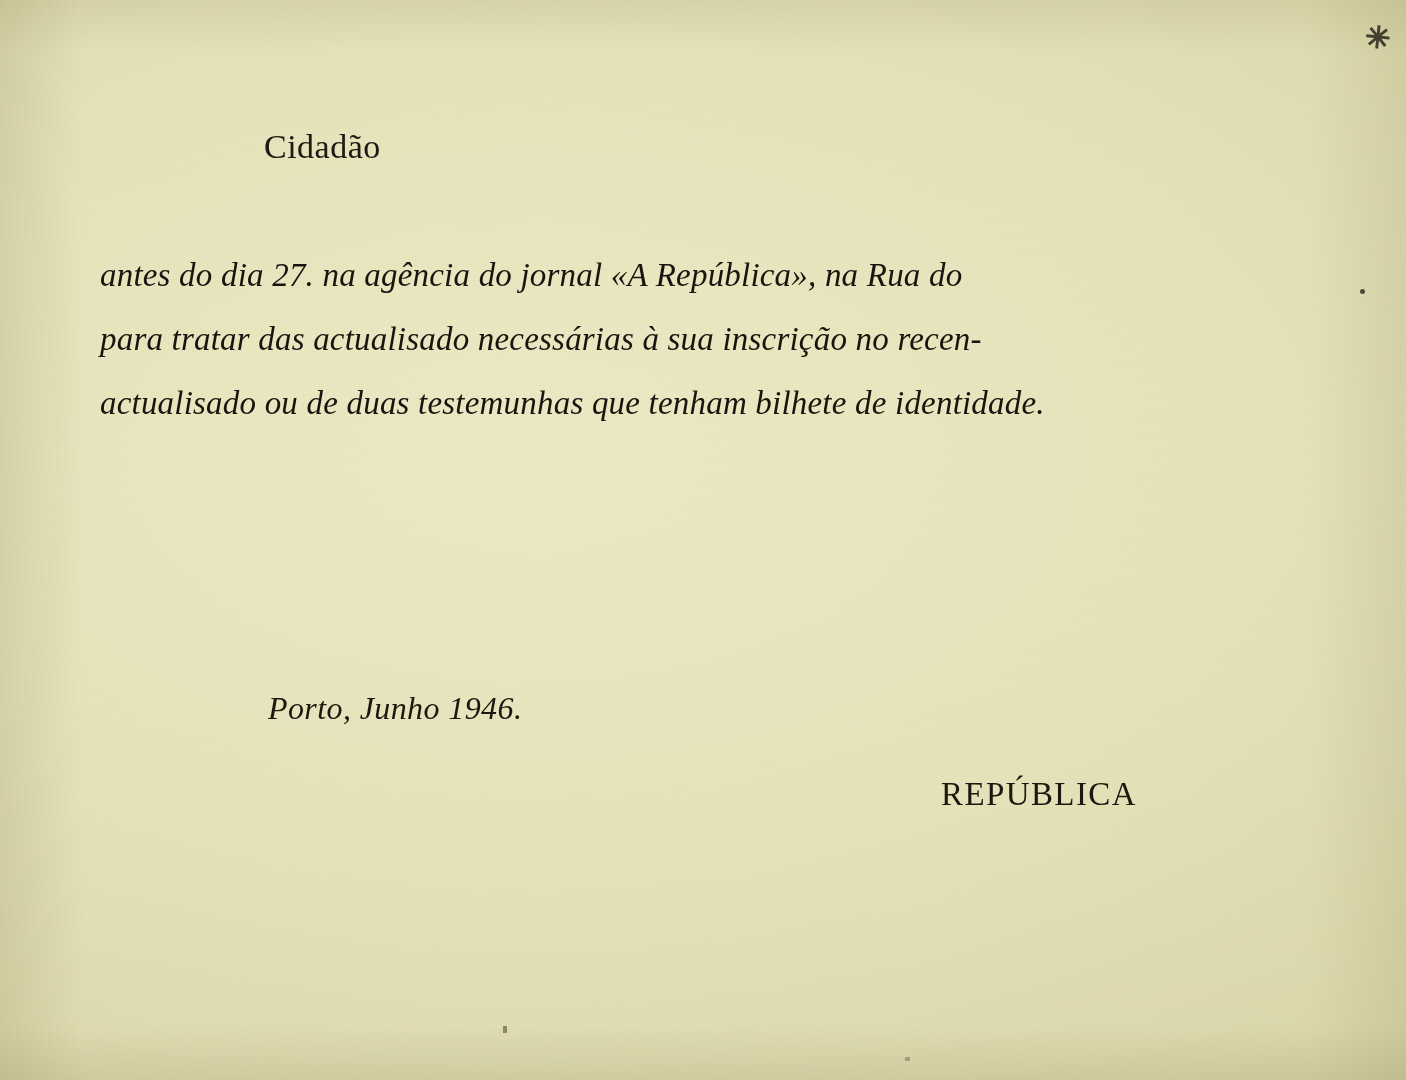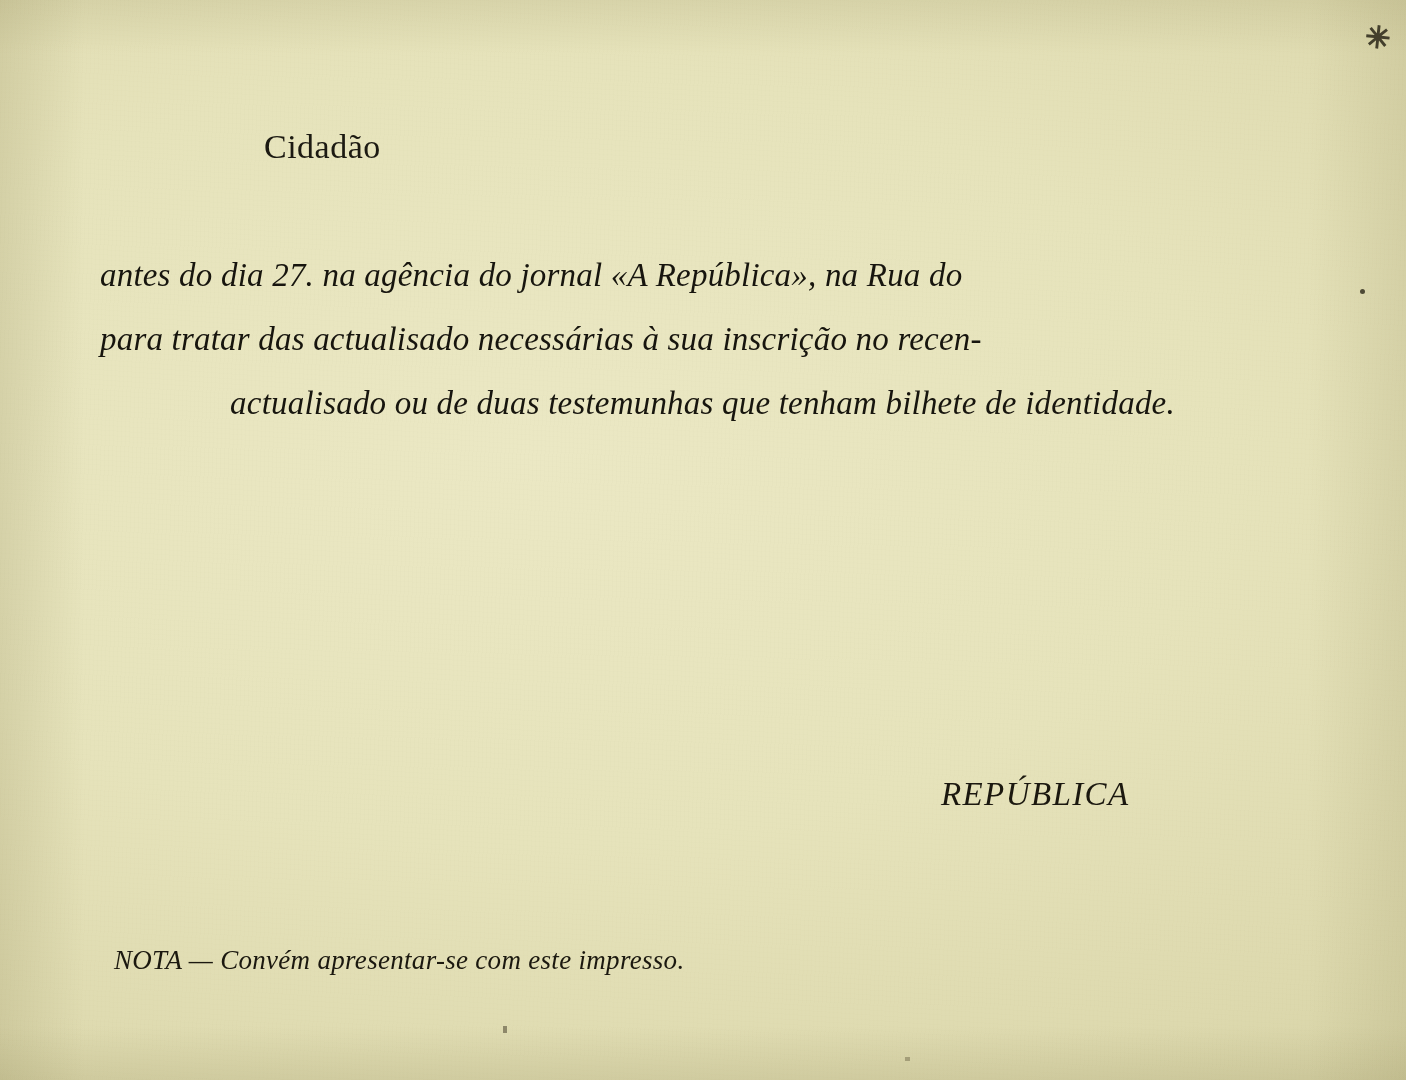--- a/index.html
+++ b/index.html
@@ -81,7 +81,7 @@
     letter-spacing: .2px;
   }
   .body-text .ln.last {
-    text-align: center;
+    text-align: left;
   }
 
   .place-date {

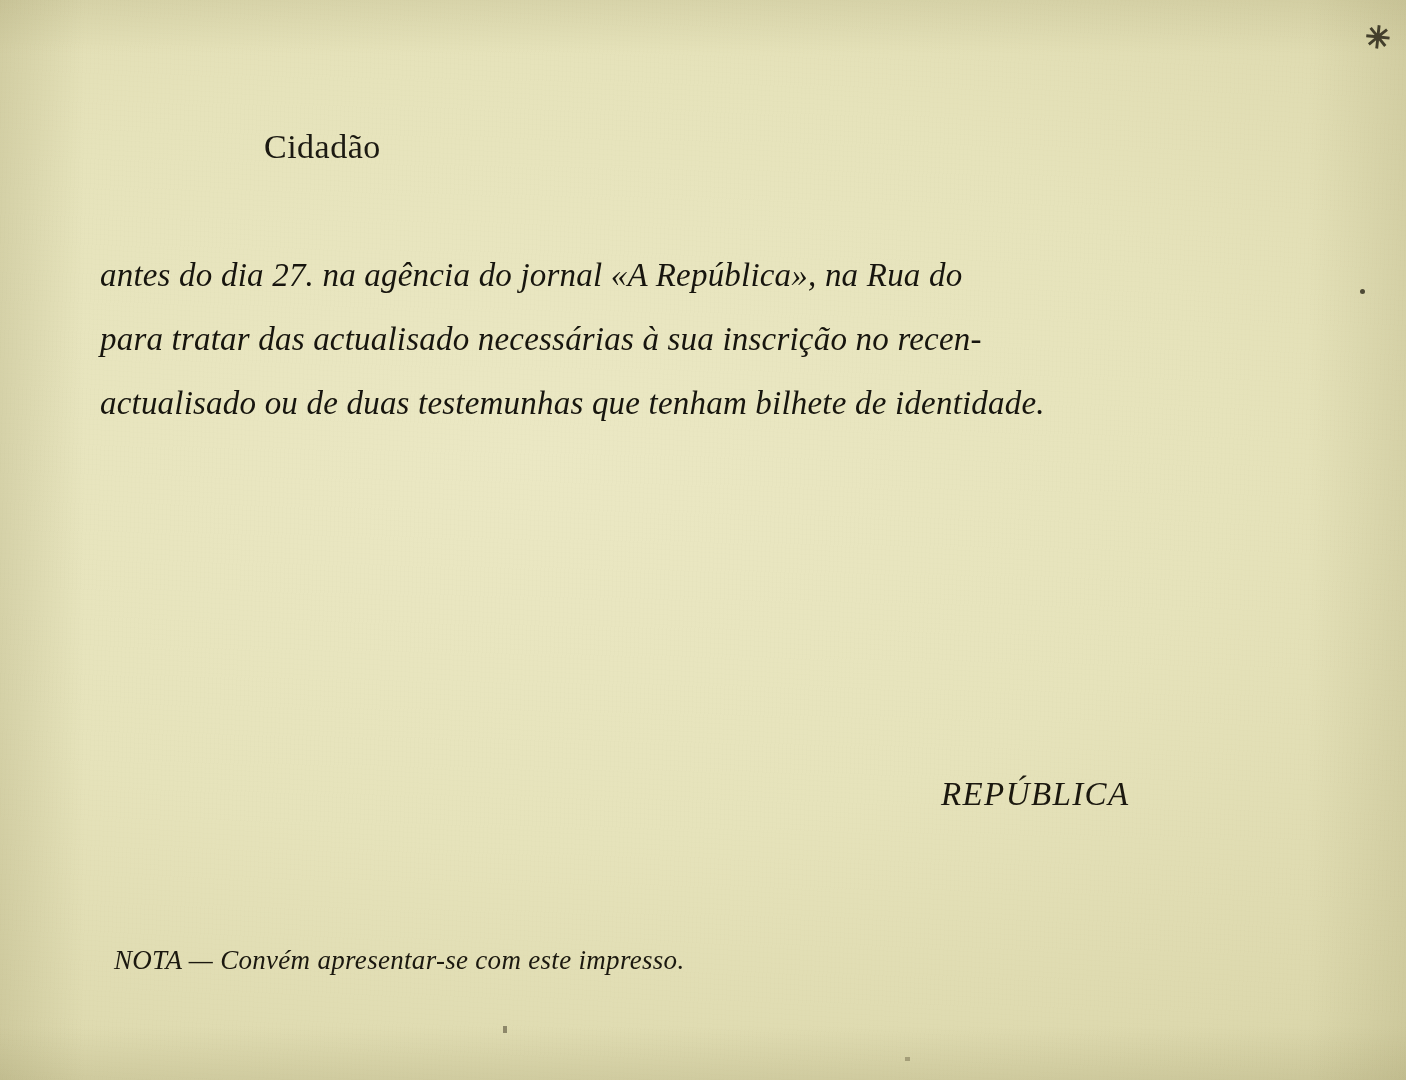--- a/index.html
+++ b/index.html
@@ -178,6 +178,7 @@
       <span class="ln last">actualisado ou de duas testemunhas que tenham bilhete de identidade.</span>
     </div>
 
+    <div class="place-date">Porto, Junho 1946.</div>
 
     <div class="signature">REPÚBLICA</div>
 

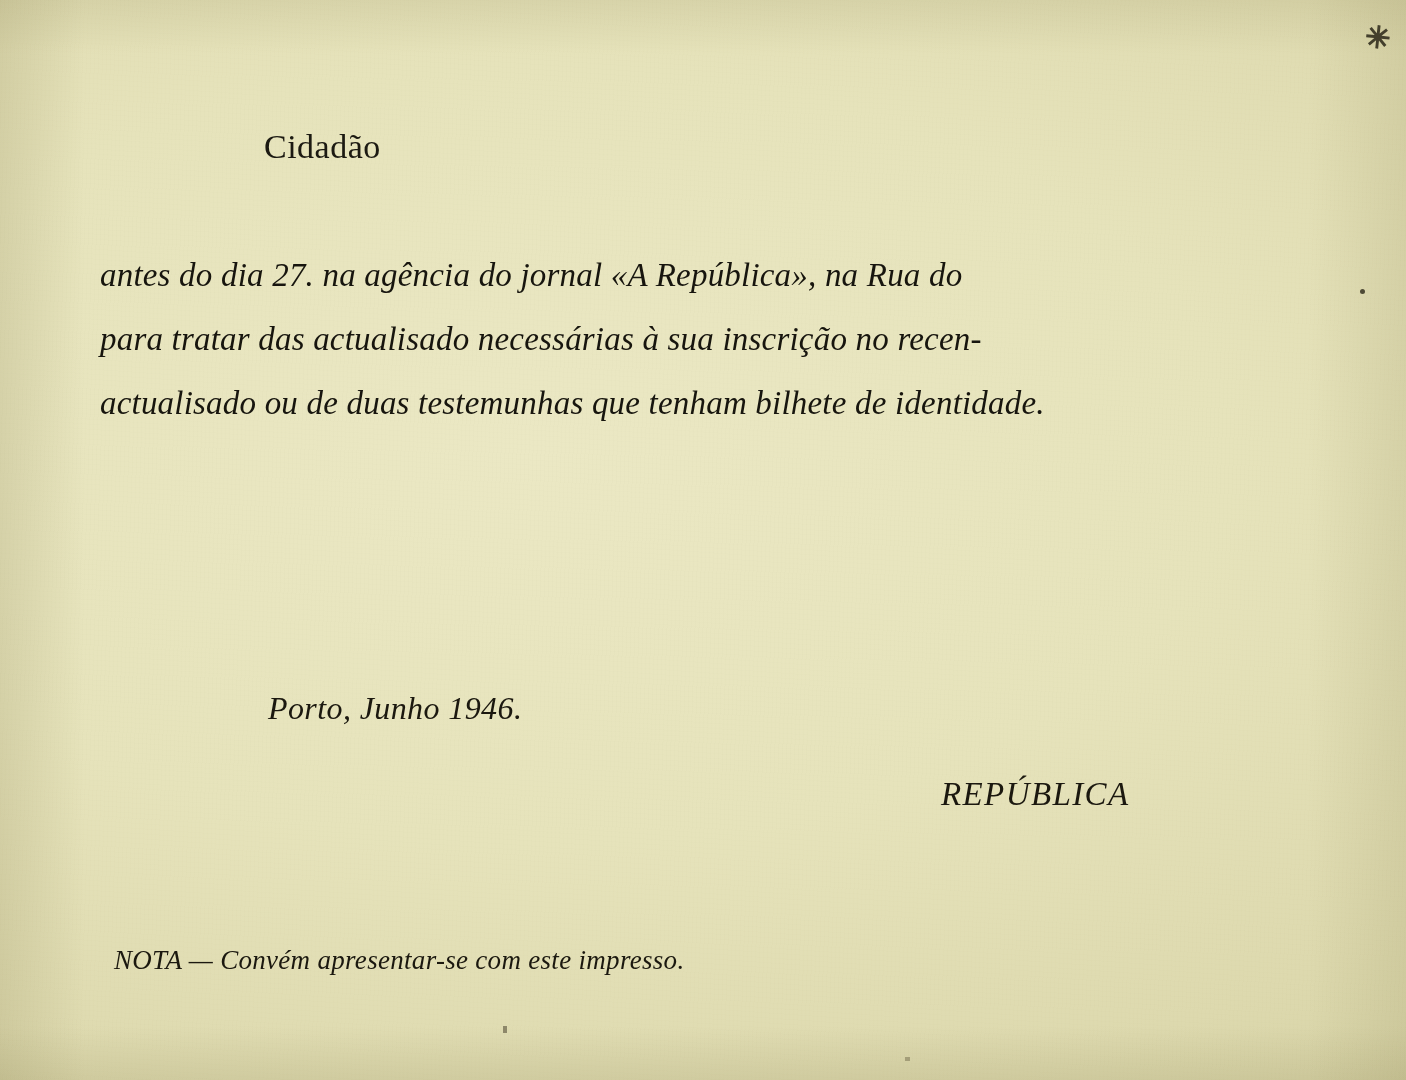--- a/index.html
+++ b/index.html
@@ -99,7 +99,6 @@
     left: 941px;
     top: 776px;
     font-size: 33px;
-    font-style: italic;
     color: #1b180f;
     letter-spacing: 1.4px;
   }

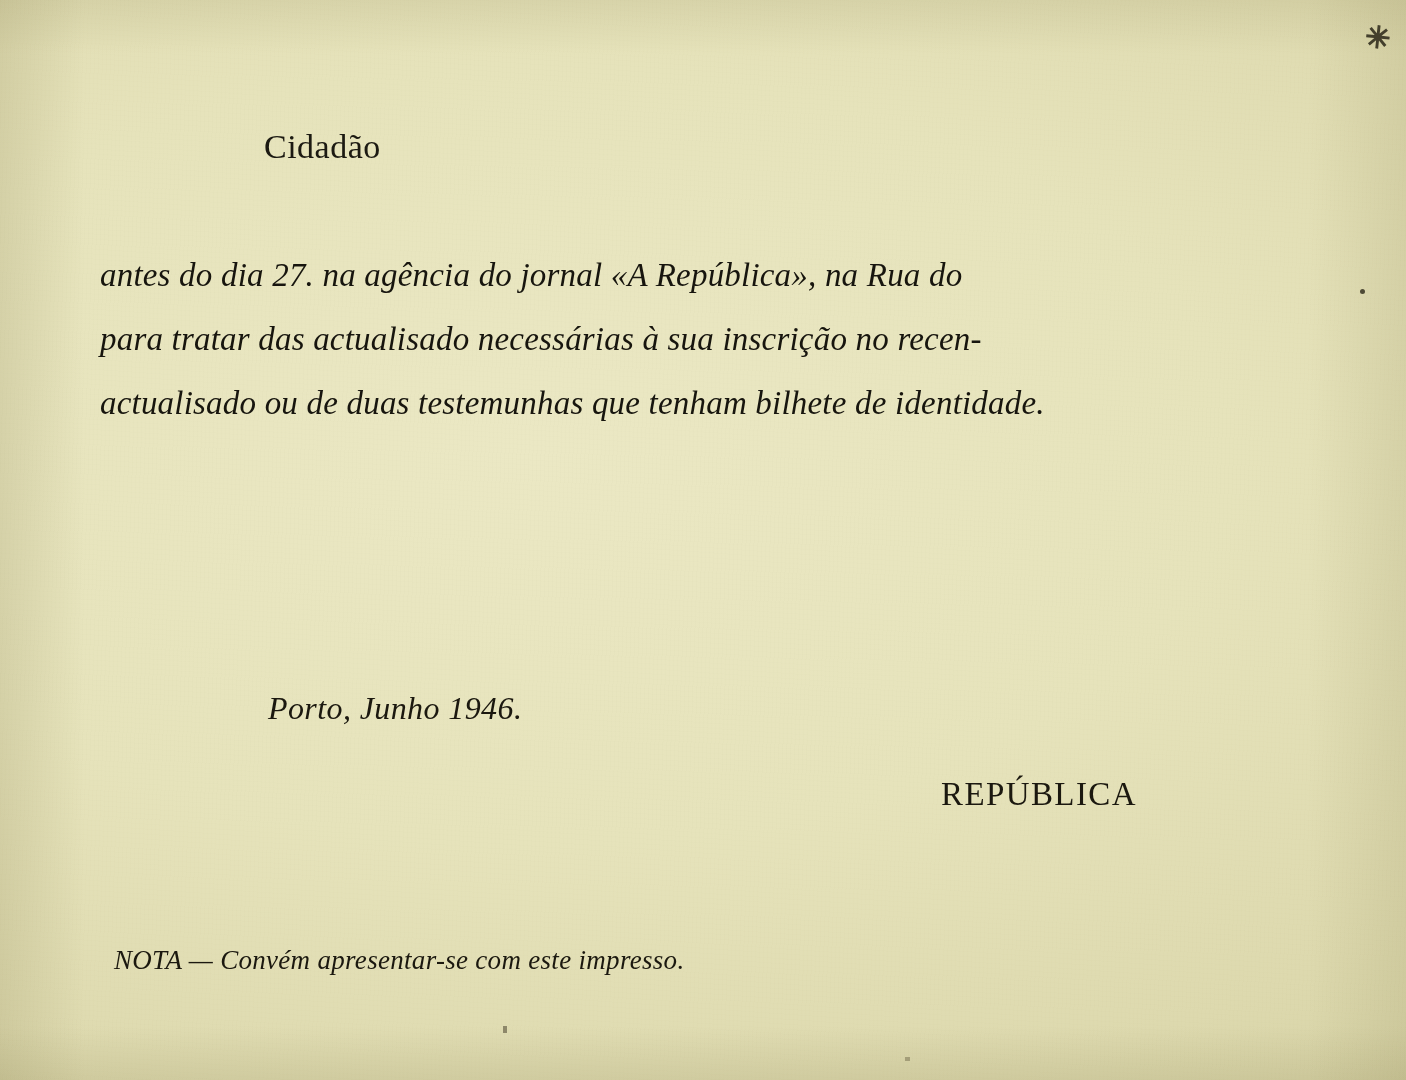--- a/index.html
+++ b/index.html
@@ -181,9 +181,6 @@
 
     <div class="signature">REPÚBLICA</div>
 
-    <div class="note">
-      <span class="note-label">NOTA — Convém apresentar-se com este impresso.</span>
-    </div>
 
     <div class="ink-mark-top">⁕</div>
     <div class="ink-dot"></div>

